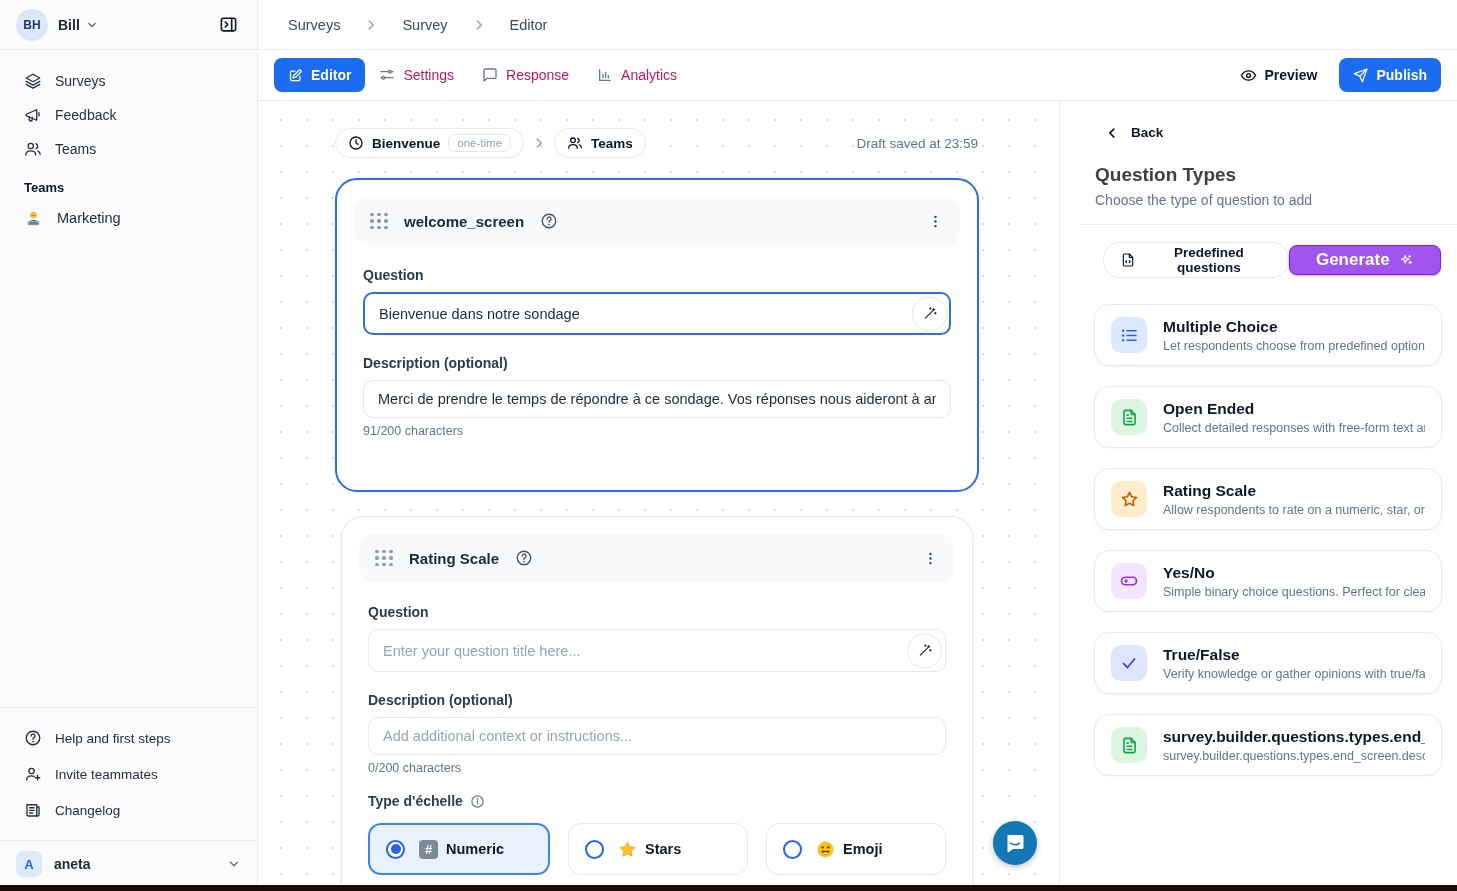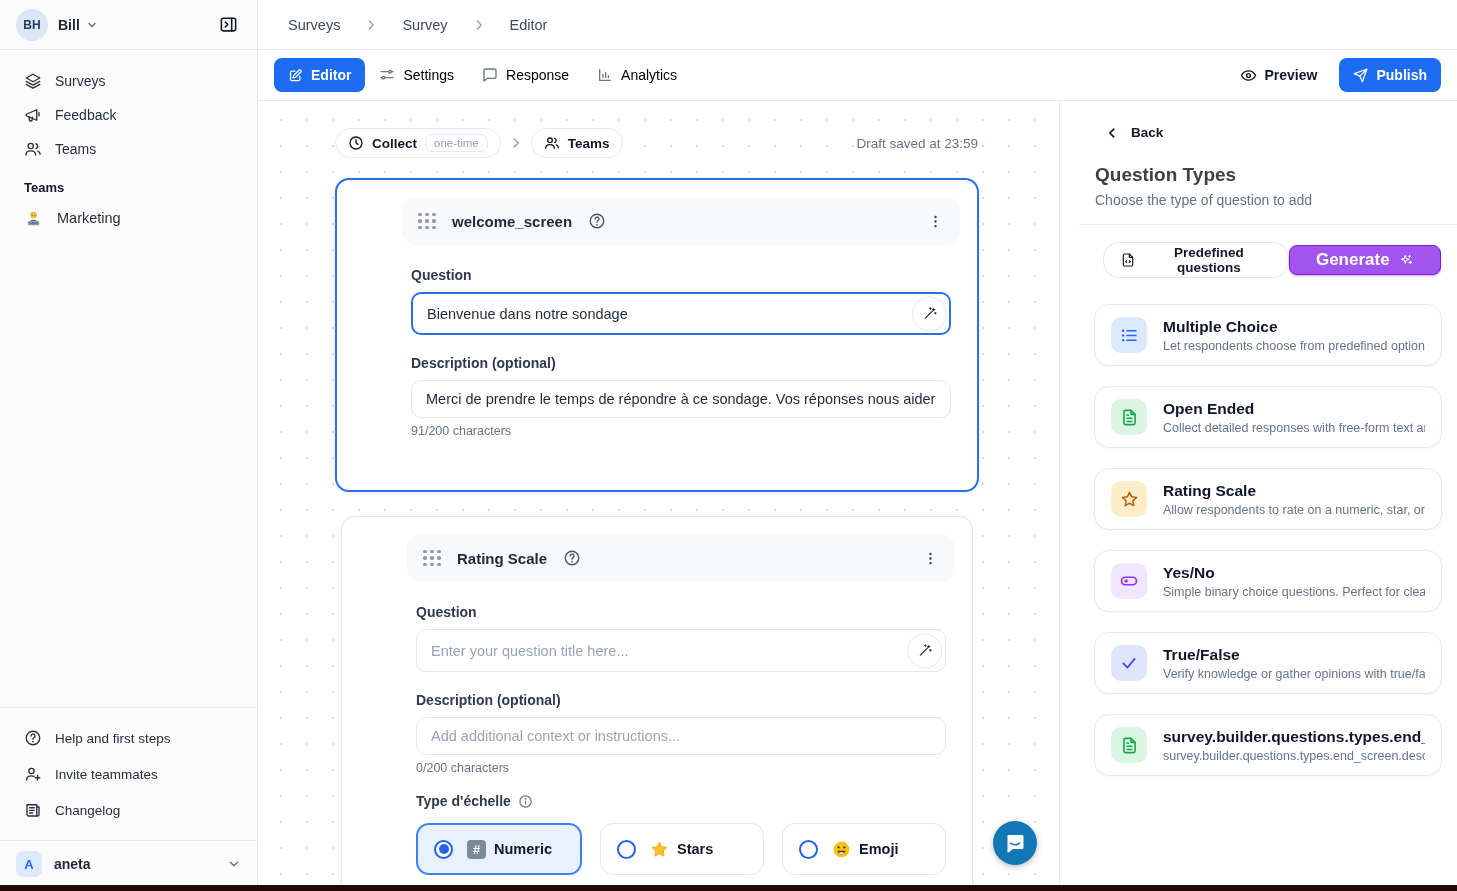--- a/index.html
+++ b/index.html
@@ -35,7 +35,7 @@
 
   
   .toolbar { height:51px; display:flex; align-items:center; padding:0 16px; border-bottom:1px solid #e7eaee; background:#fff; }
-  .tab { display:flex; align-items:center; gap:8px; height:34px; padding:0 14px; border-radius:8px; font-size:14px; color:#000000; background:transparent; border:none; cursor:pointer; }
+  .tab { display:flex; align-items:center; gap:8px; height:34px; padding:0 14px; border-radius:8px; font-size:14px; color:#be185d; background:transparent; border:none; cursor:pointer; }
   .tab.active { background:#1b6cf0; color:#fff; font-weight:600; }
   .tb-spacer { flex:1; }
   .preview-btn { display:flex; align-items:center; gap:8px; font-size:14px; font-weight:600; color:#111827; background:none; border:none; cursor:pointer; margin-right:22px; }

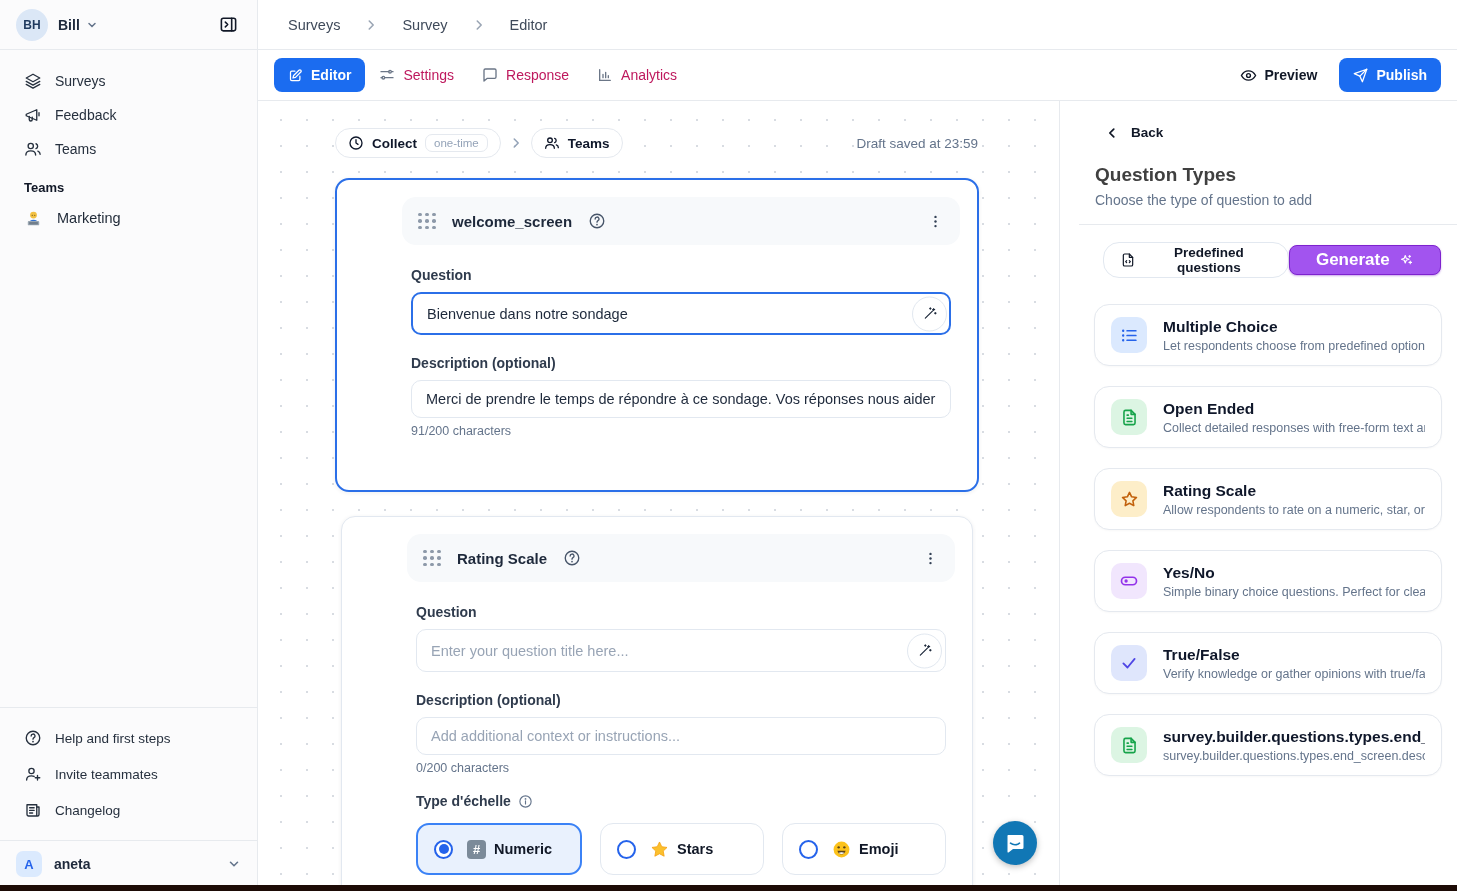--- a/index.html
+++ b/index.html
@@ -311,7 +311,7 @@
                   <path d="M12 7v5l3 2"></path>
                 </svg>
             </span>
-            <span>Collect</span>
+            <span>Bienvenue</span>
             <span class="mini-badge">one-time</span>
           </div>
           <span class="pill-sep">

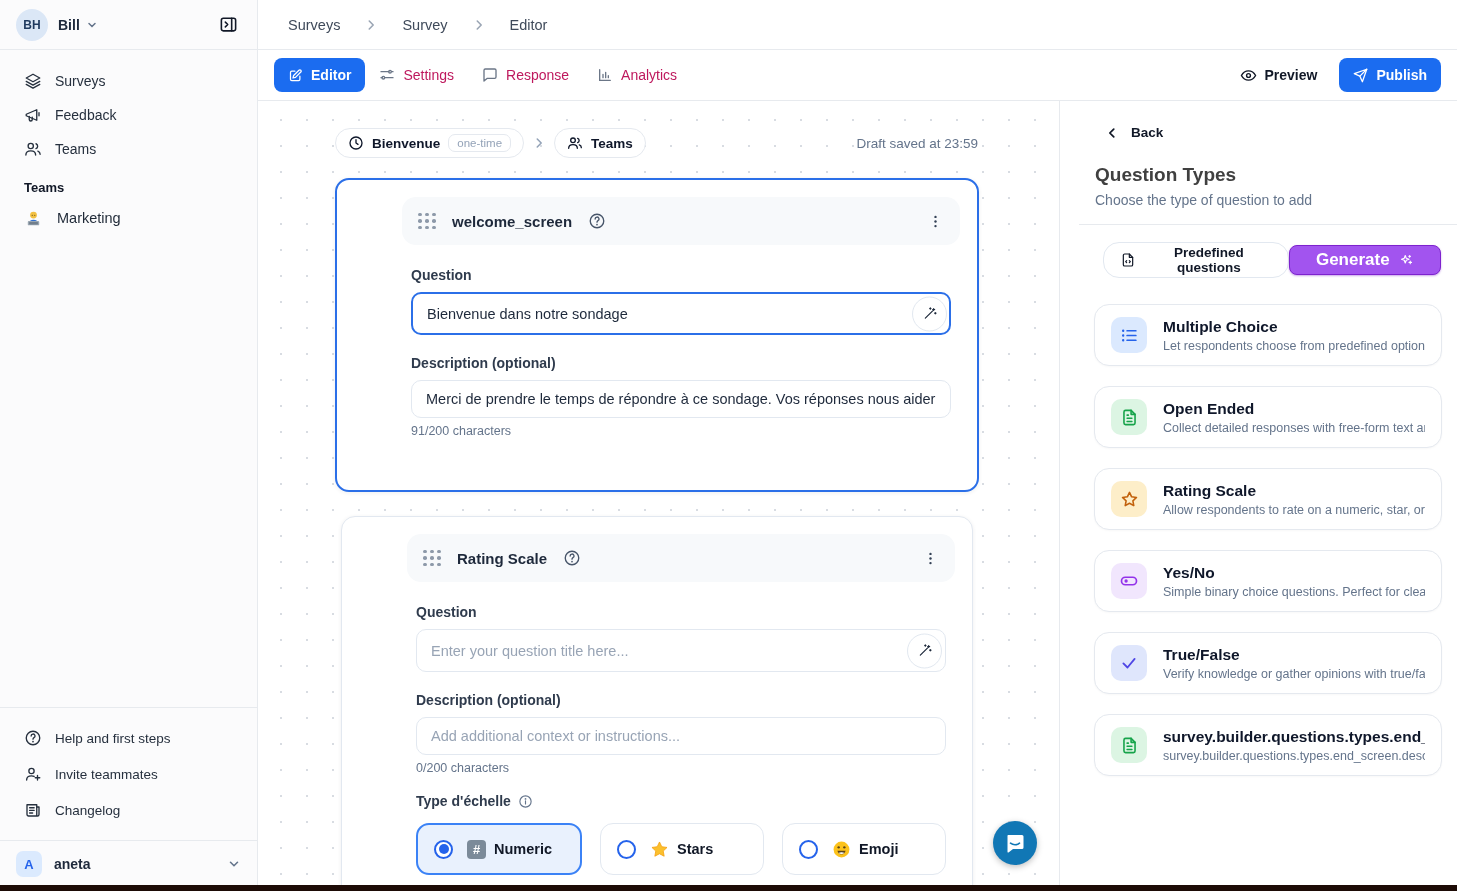--- a/index.html
+++ b/index.html
@@ -53,7 +53,7 @@
   .pill-sep { margin:0 8px; color:#94a3b8; display:flex; }
   .draft { margin-left:auto; font-size:13.5px; color:#64748b; }
 
-  .qcard-canvas { position:absolute; background:#fff; border-radius:14px; box-shadow:0 1px 4px rgba(15,23,42,.07);padding-left:48px; }
+  .qcard-canvas { position:absolute; background:#fff; border-radius:22px; box-shadow:0 1px 4px rgba(15,23,42,.07); }
   .card-welcome { left:77px; top:77px; width:644px; height:314px; border:2px solid #2b6fe8; }
   .card-rating { left:83px; top:415px; width:632px; height:520px; border:1px solid #e2e8f0; }
   .card-head { margin:17px 17px 0; height:48px; background:#f7f9fb; border-radius:14px; display:flex; align-items:center; padding:0 16px; gap:16px; }

